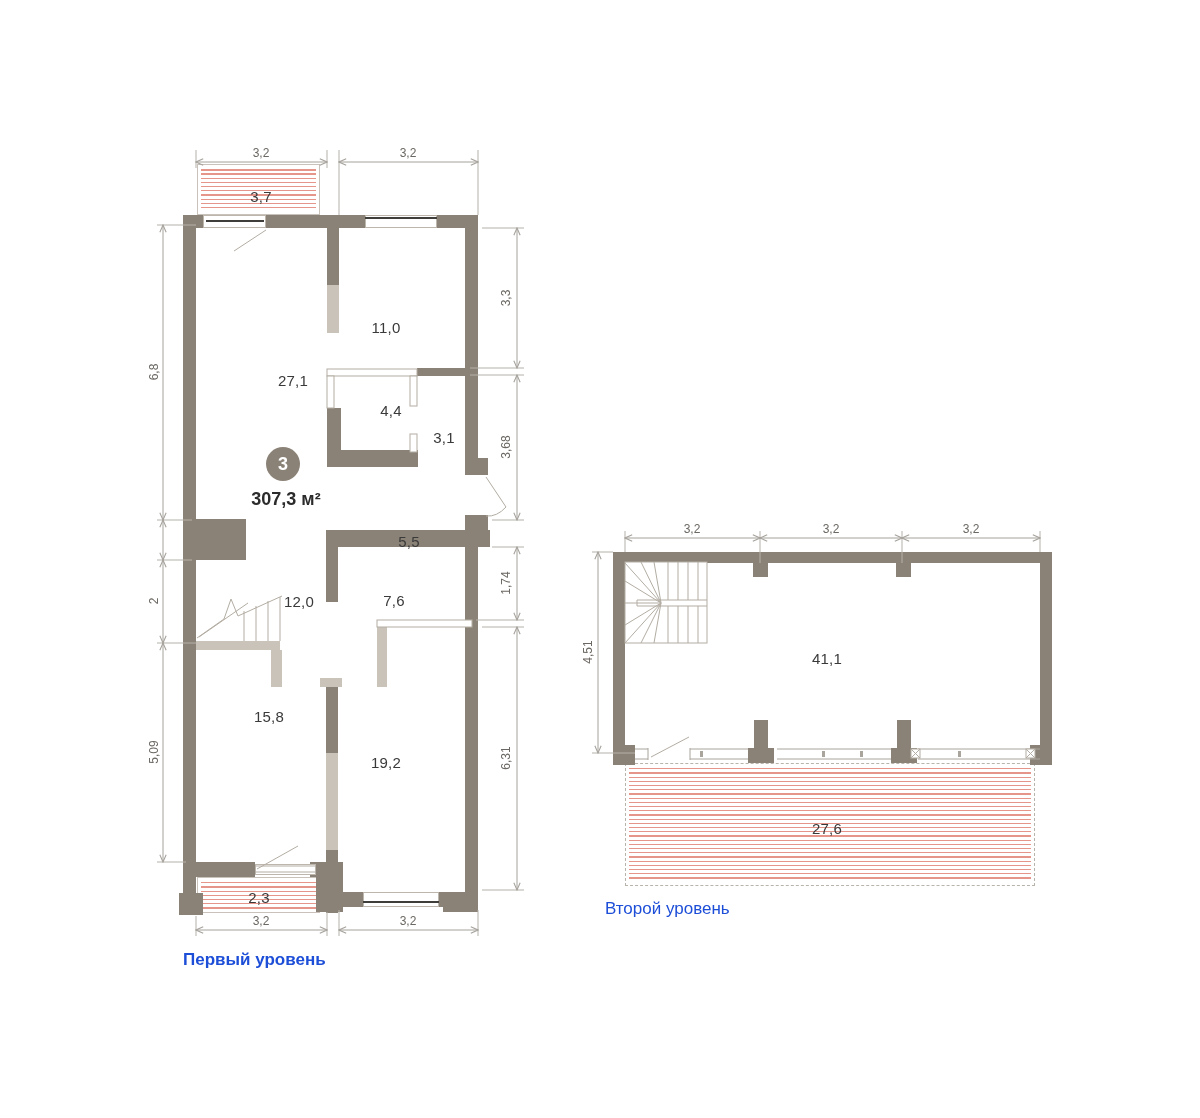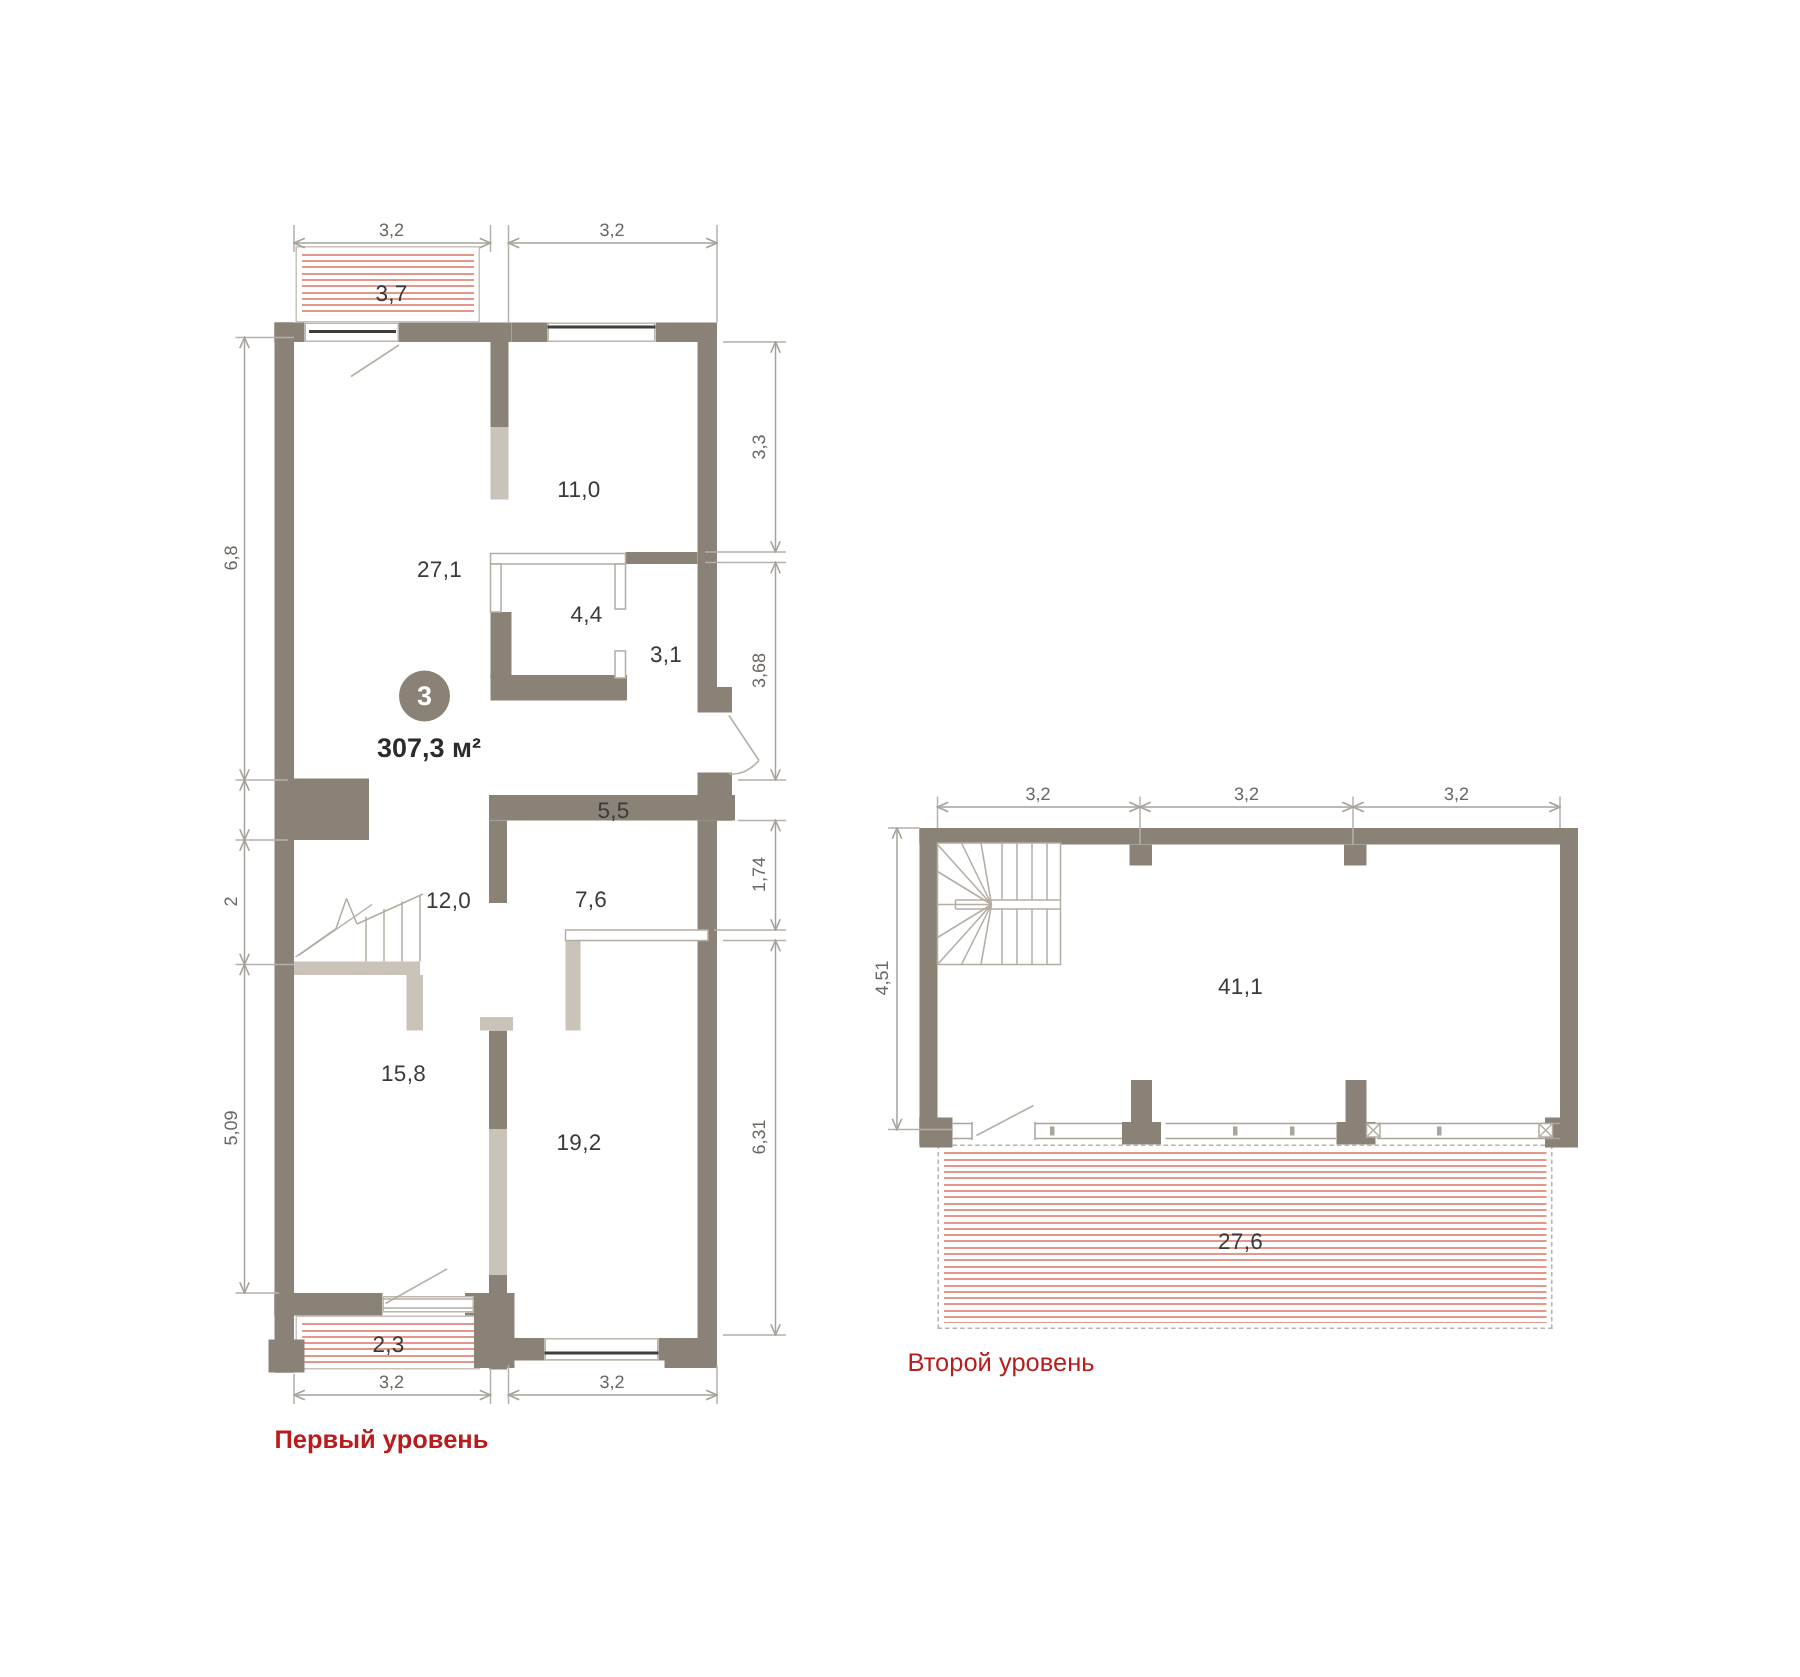--- a/index.html
+++ b/index.html
@@ -22,7 +22,7 @@
   text.dim{font-family:"Liberation Sans",sans-serif;font-size:12px;fill:#6b6762;text-anchor:middle;}
   .rl{position:absolute;transform:translate(-50%,-50%);font-size:15px;color:#3a3a3a;
       letter-spacing:.2px;white-space:nowrap;}
-  .lvl{position:absolute;font-size:17px;font-weight:500;color:#b91c1c;white-space:nowrap;}
+  .lvl{position:absolute;font-size:17px;font-weight:500;color:#1d4ed8;white-space:nowrap;}
   .badge{position:absolute;width:34px;height:34px;border-radius:50%;background:#8b8277;
          color:#fff;font-size:18px;font-weight:bold;text-align:center;line-height:34px;}
   .area{position:absolute;transform:translate(-50%,-50%);font-size:18px;font-weight:600;

